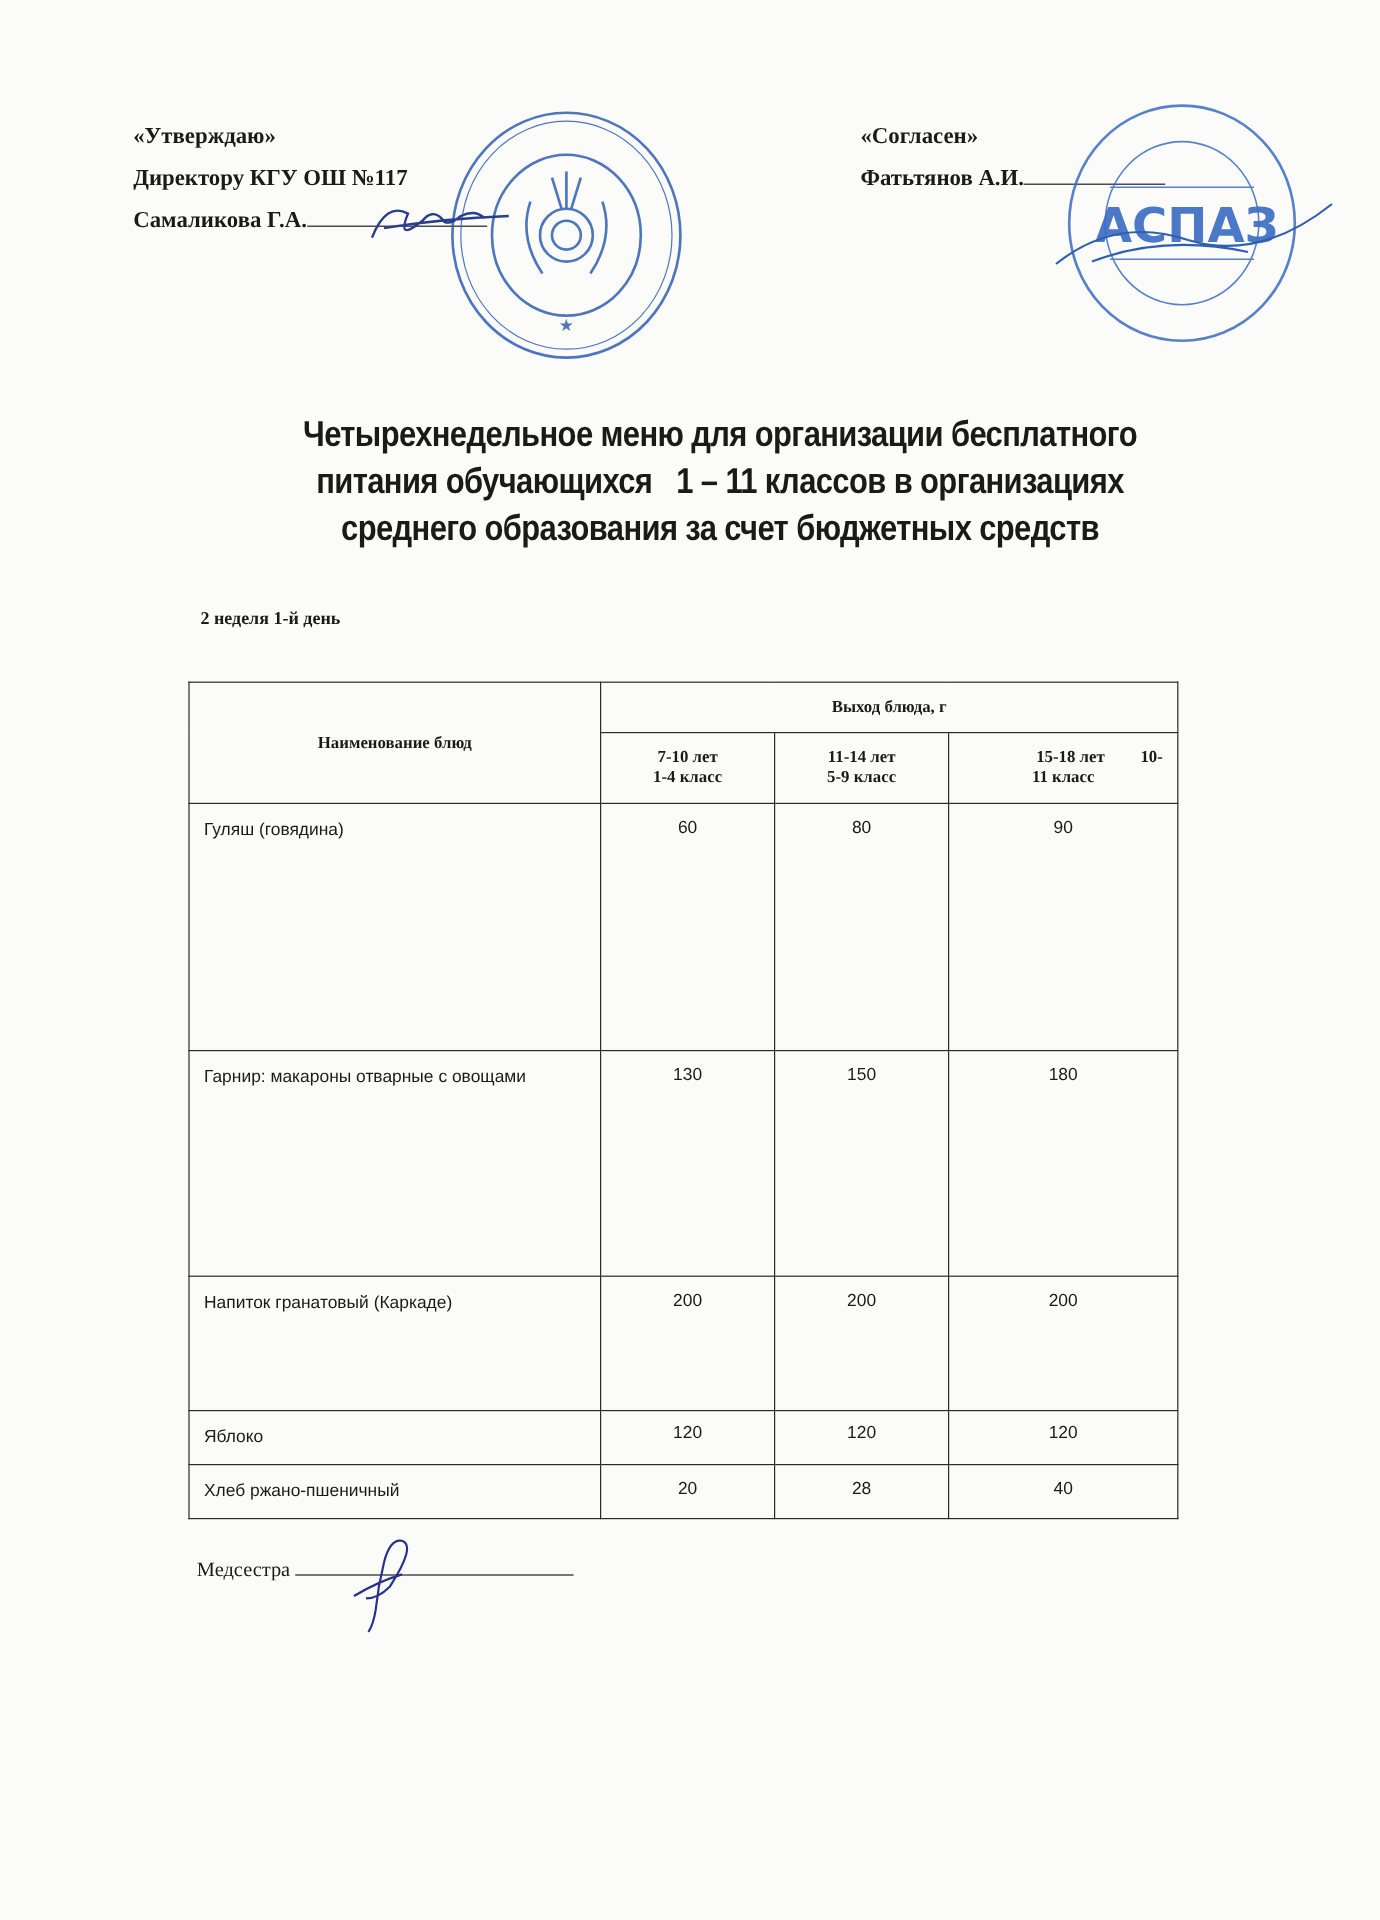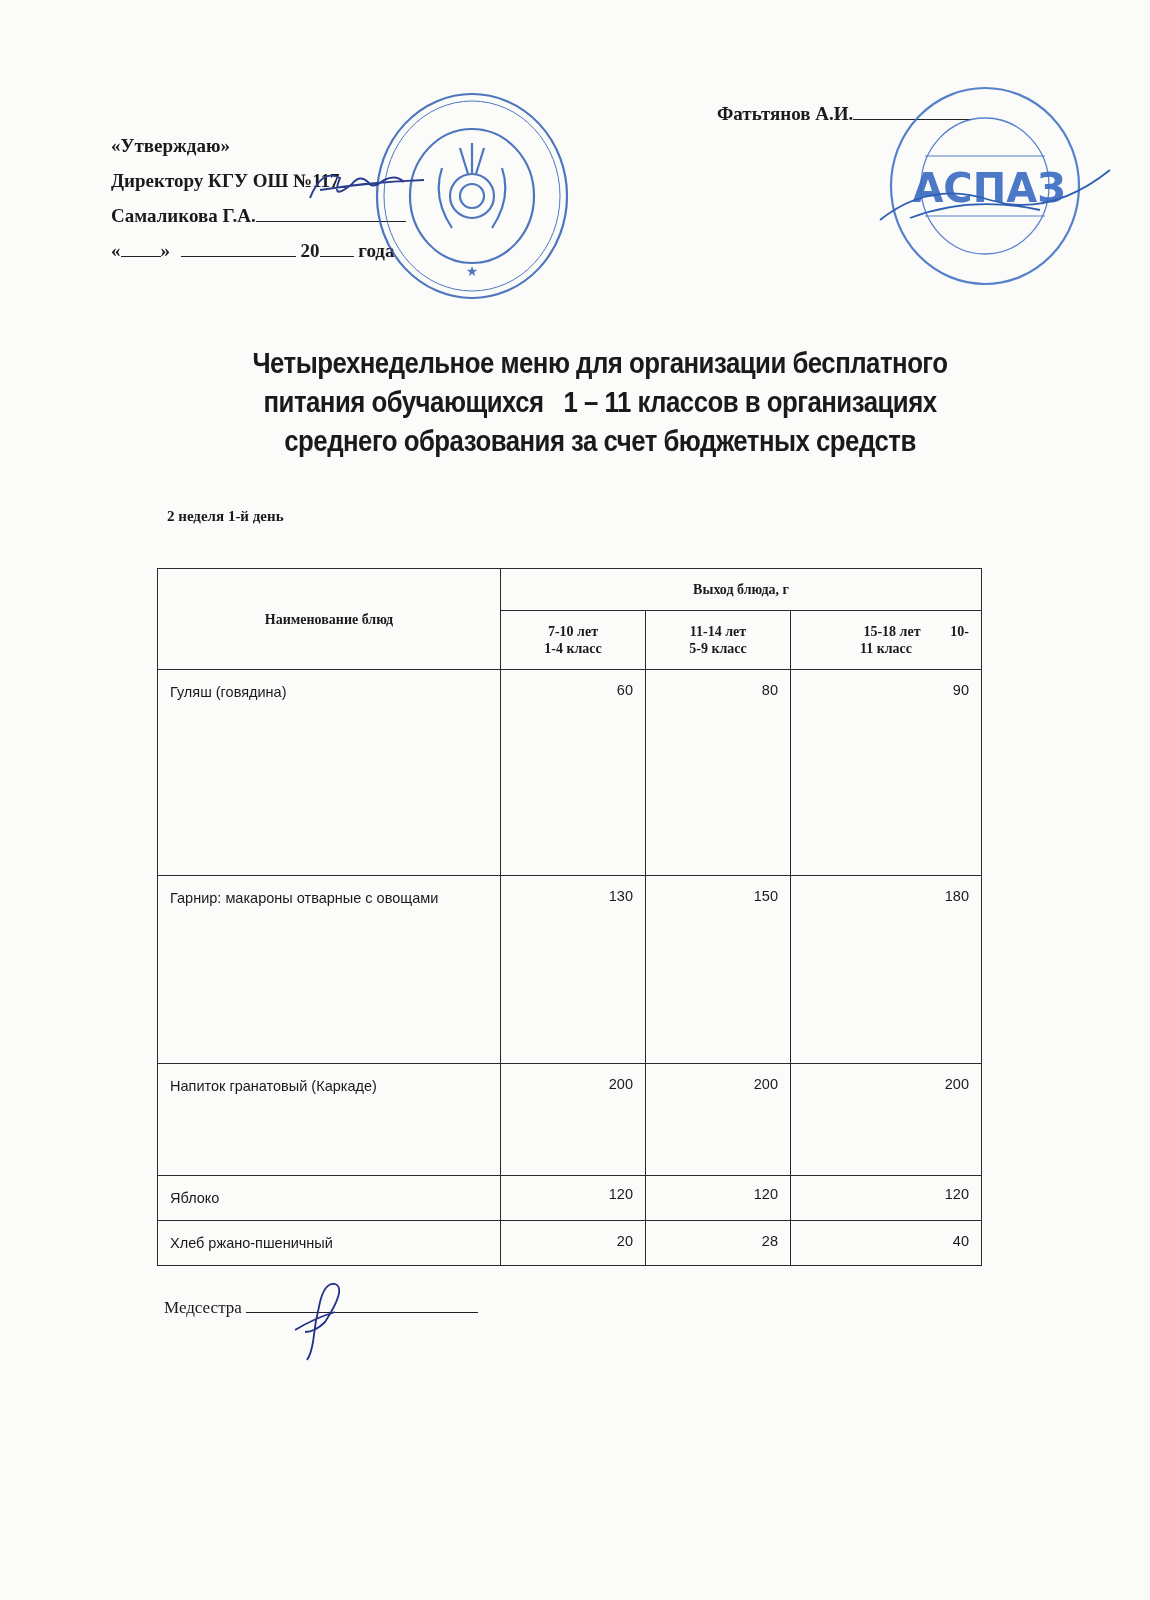--- a/index.html
+++ b/index.html
@@ -11,7 +11,7 @@
     }
     .abs { position: absolute; }
     .hdr-block { font-weight: bold; font-size: 19px; line-height: 35px; }
-    .hdr-left { left: 111px; top: 96px; margin-top: 32px; }
+    .hdr-left { left: 111px; top: 96px; }
     .hdr-right { left: 717px; top: 96px; }
     .uline { display: inline-block; border-bottom: 1.5px solid #222; vertical-align: baseline; height: 16px; }
 

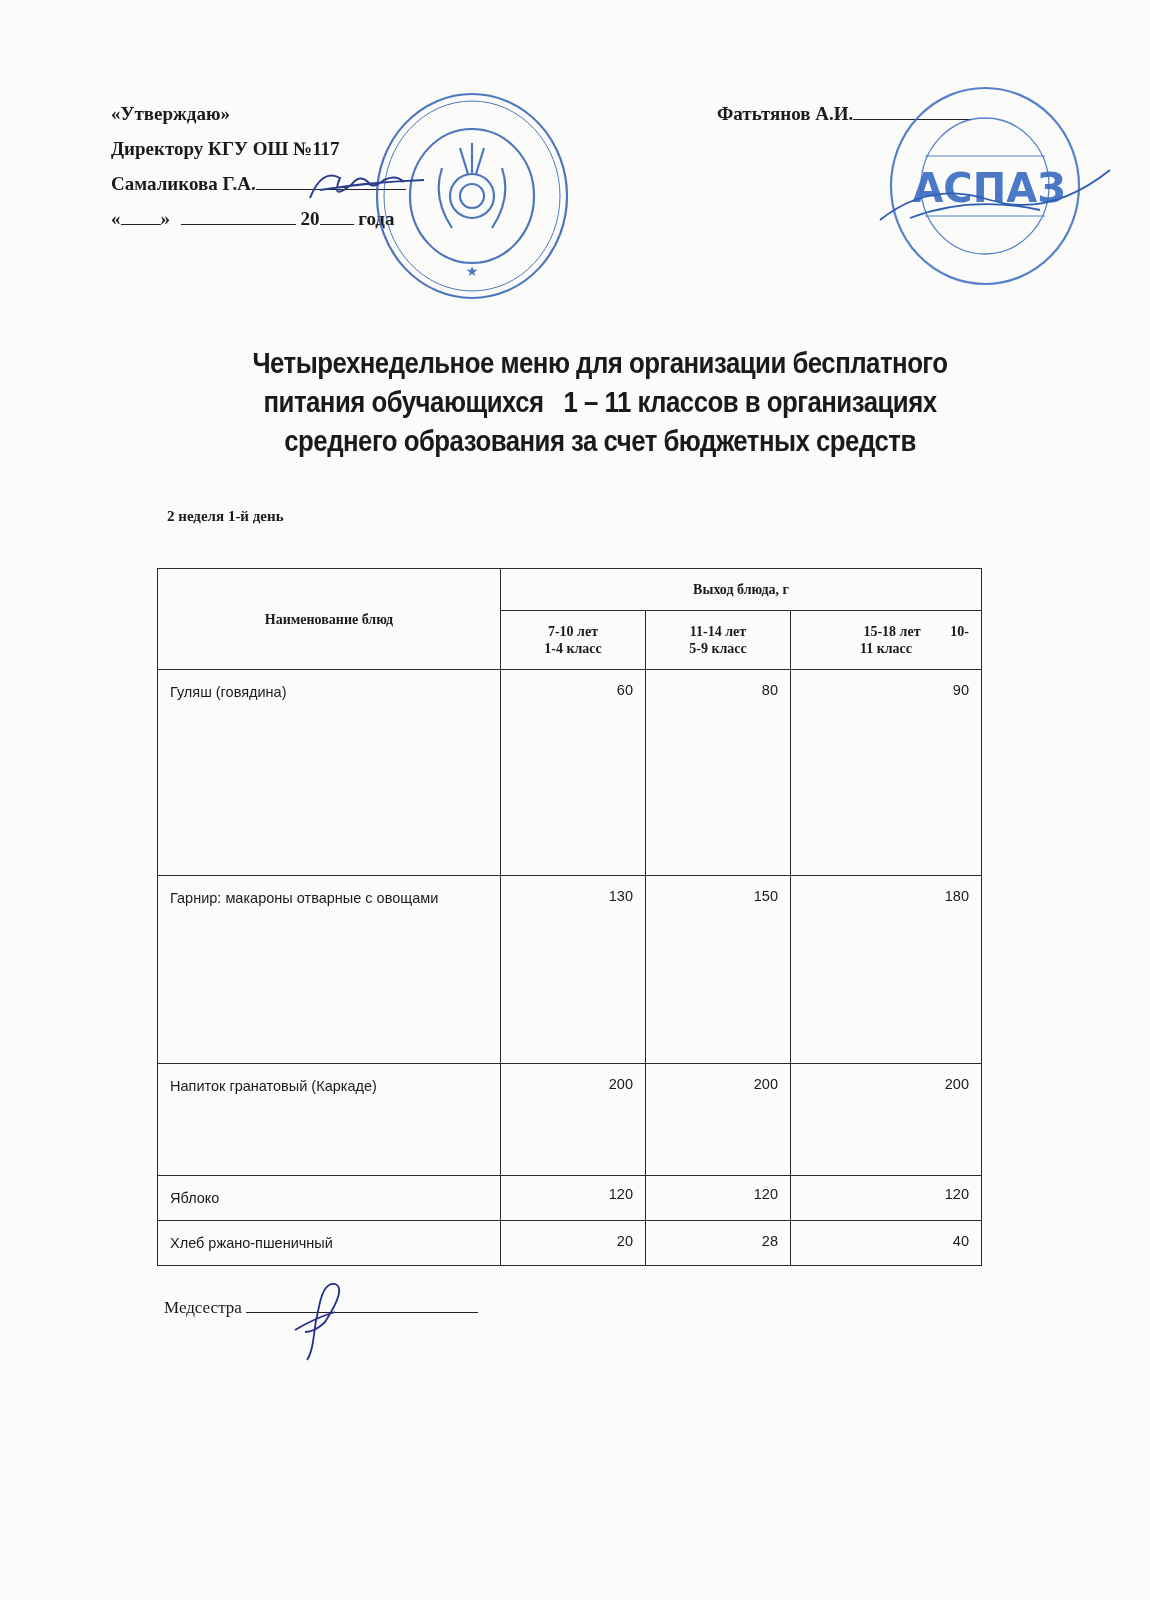--- a/index.html
+++ b/index.html
@@ -66,6 +66,7 @@
 </div>
 
 <div class="abs hdr-block hdr-right">
+  <div>«Согласен»</div>
   <div>
     <span>Фатьтянов А.И.</span><span class="uline" style="width:118px"></span>
   </div>

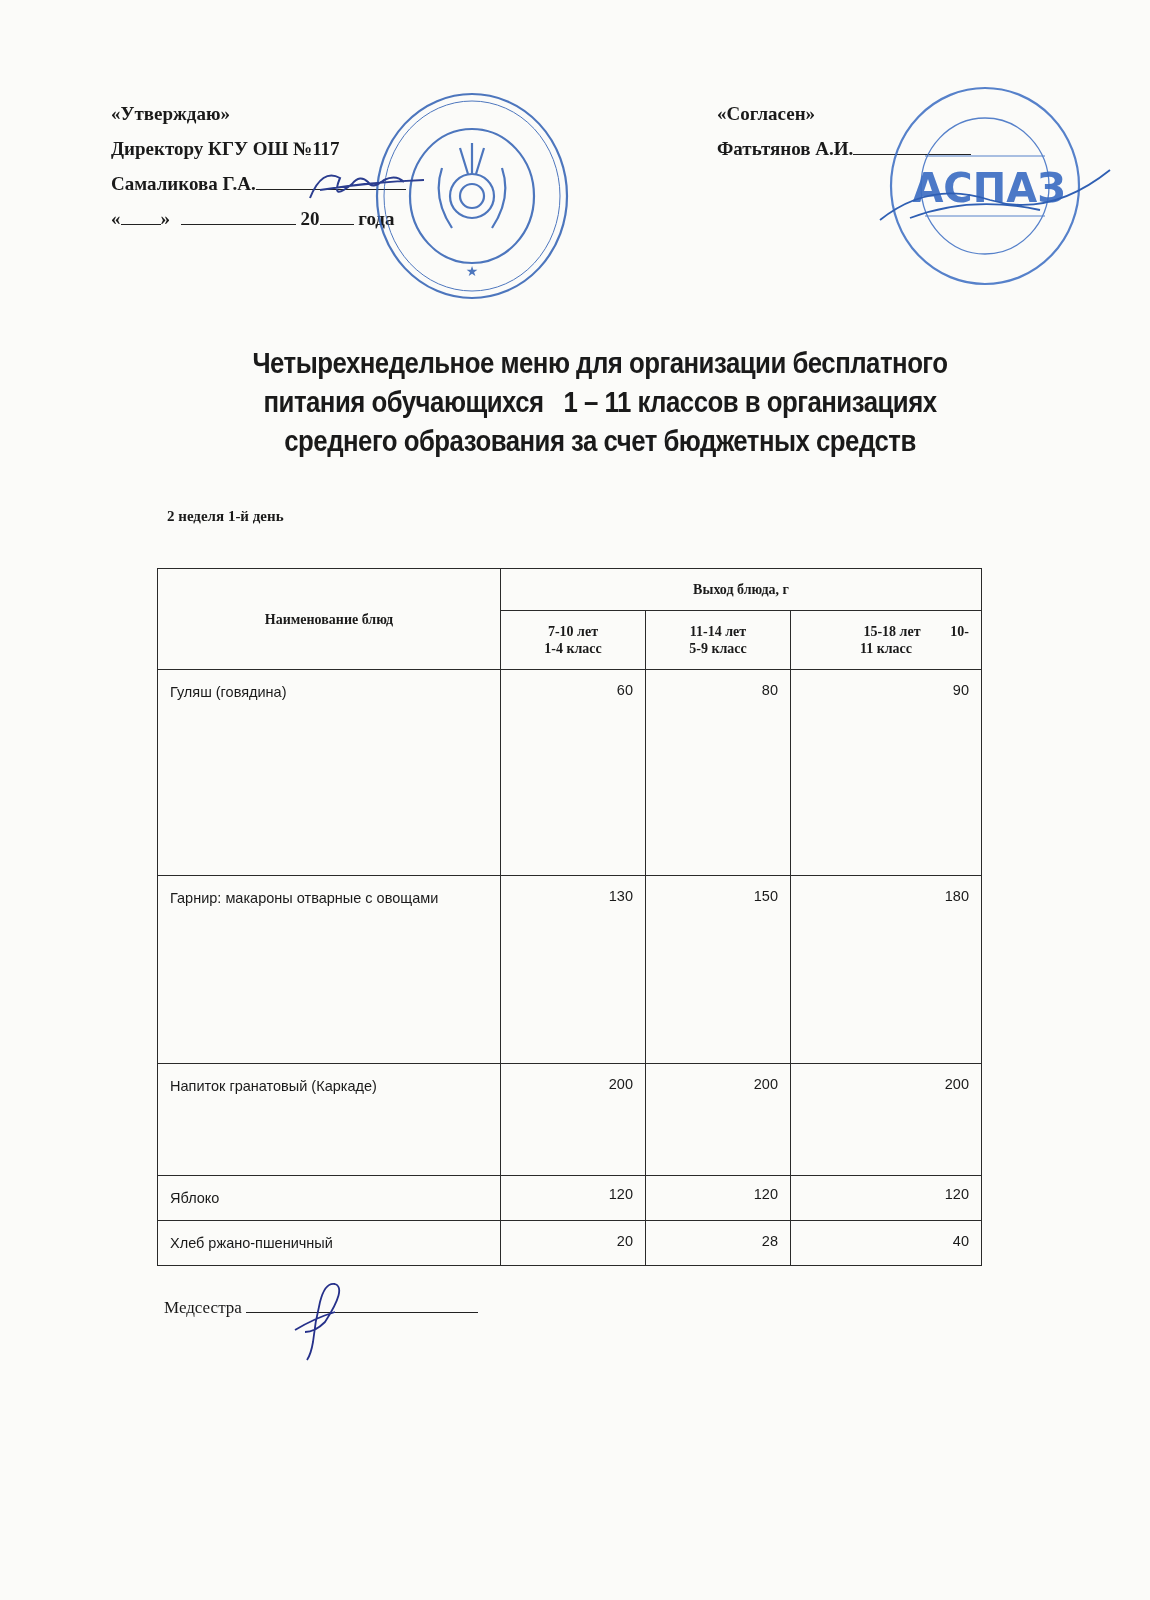--- a/index.html
+++ b/index.html
@@ -56,12 +56,6 @@
   <div>Директору КГУ ОШ №117</div>
   <div>
     <span>Самаликова Г.А.</span><span class="uline" style="width:150px"></span>
-  </div>
-  <div>
-    <span>«</span><span class="uline" style="width:40px"></span><span>»</span>
-    <span class="uline" style="width:115px;margin-left:6px"></span>
-    <span>20</span><span class="uline" style="width:34px"></span>
-    <span>года</span>
   </div>
 </div>
 

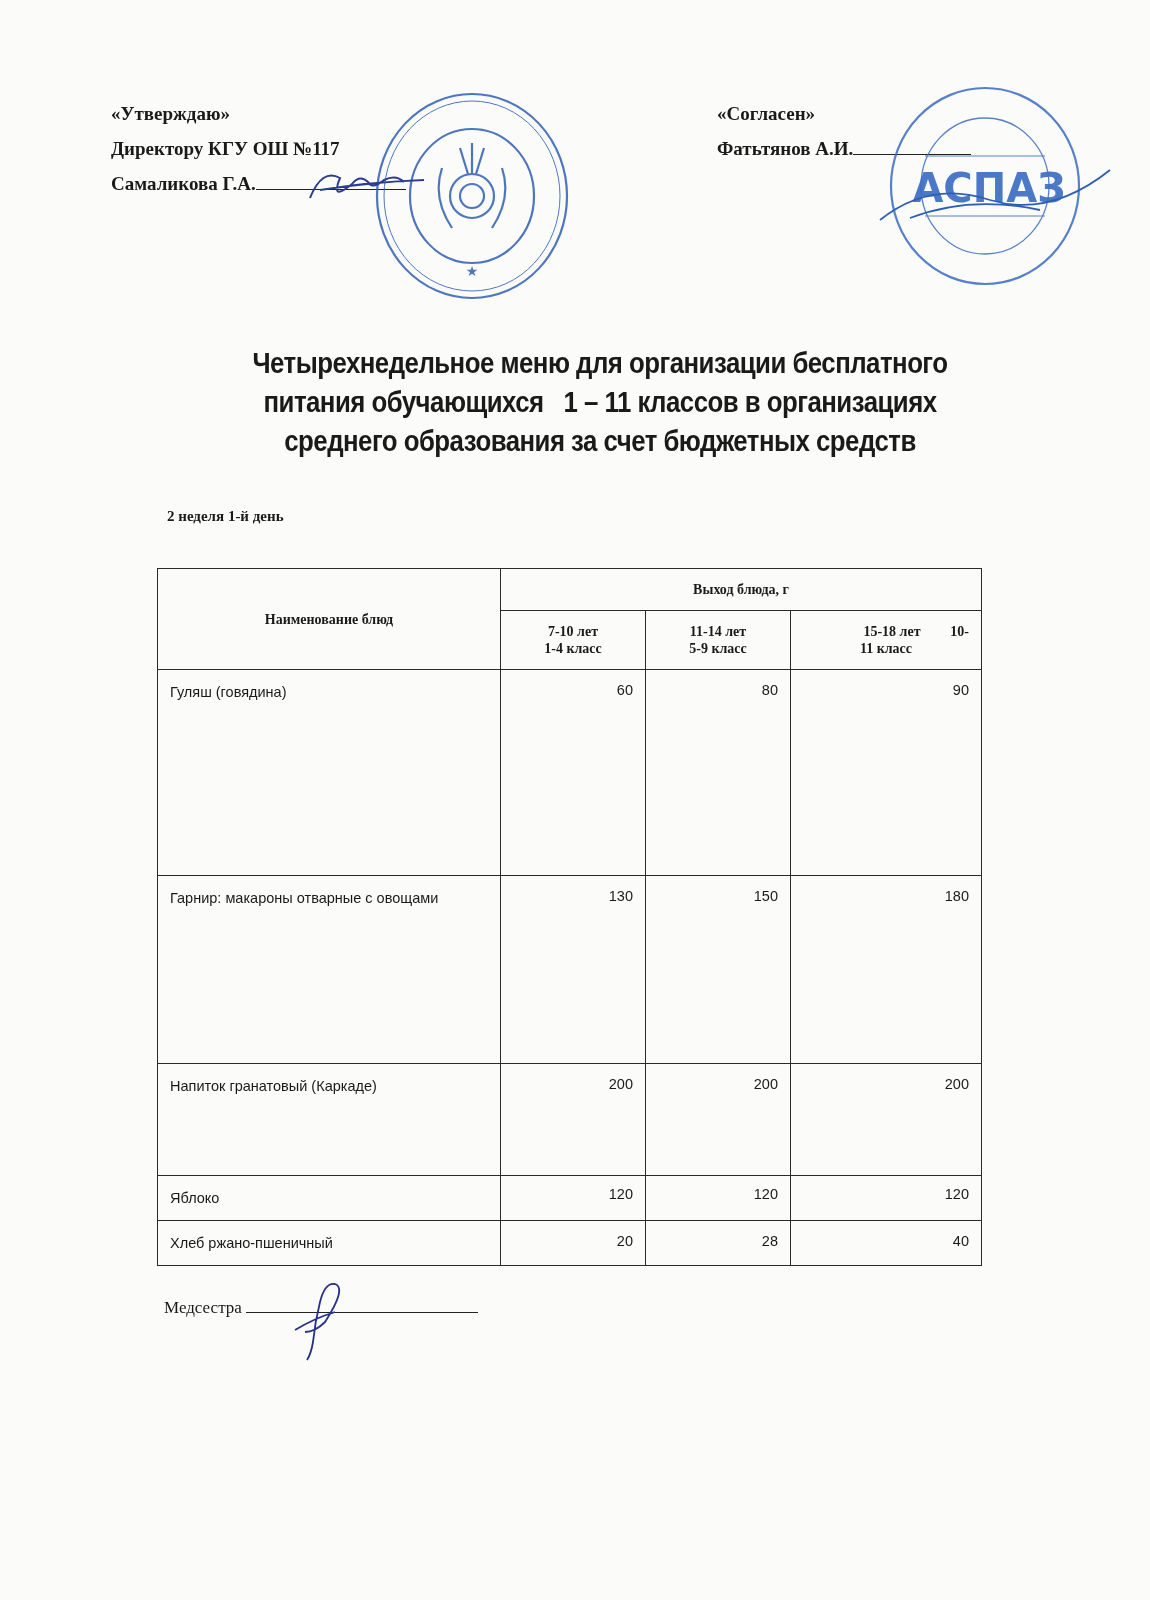--- a/index.html
+++ b/index.html
@@ -39,7 +39,7 @@
     .col-name { width: 343px; }
     .col-v { width: 145px; }
     td.name { padding: 4px 6px 0 6px; line-height: 20px; }
-    td.val { text-align: right; padding-top: 4px; }
+    td.val { text-align: center; padding-top: 4px; }
     .last-th { position: relative; }
     .th-tail { position: absolute; right: 12px; top: 12px; }
 

